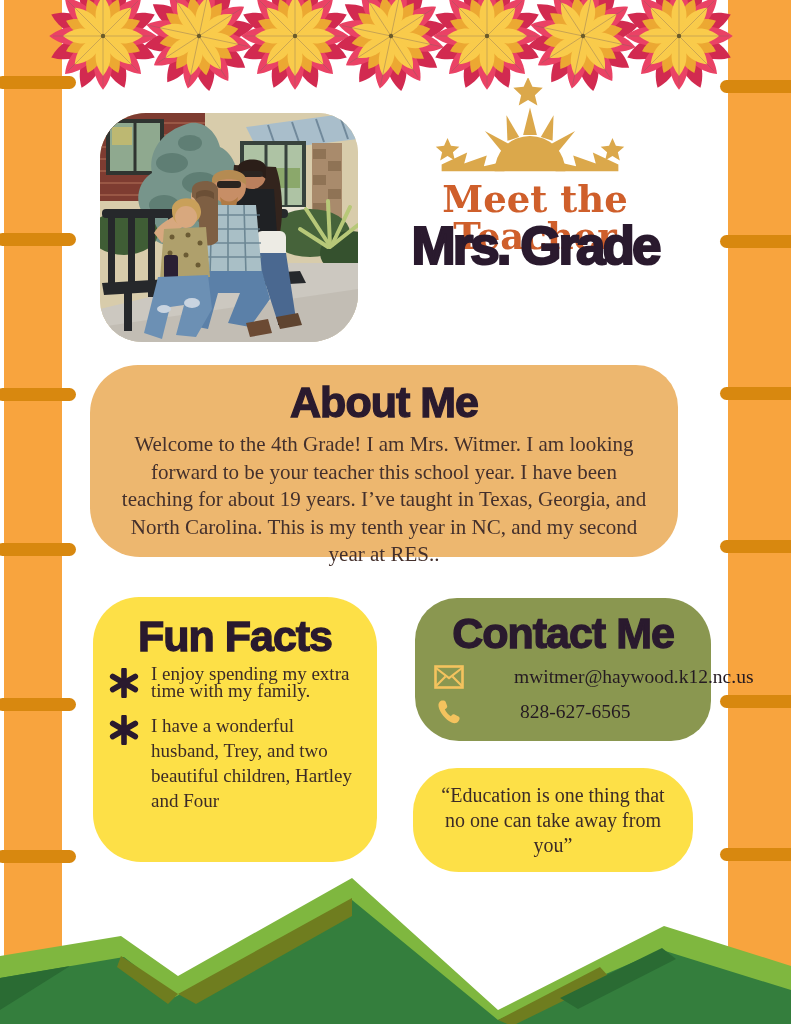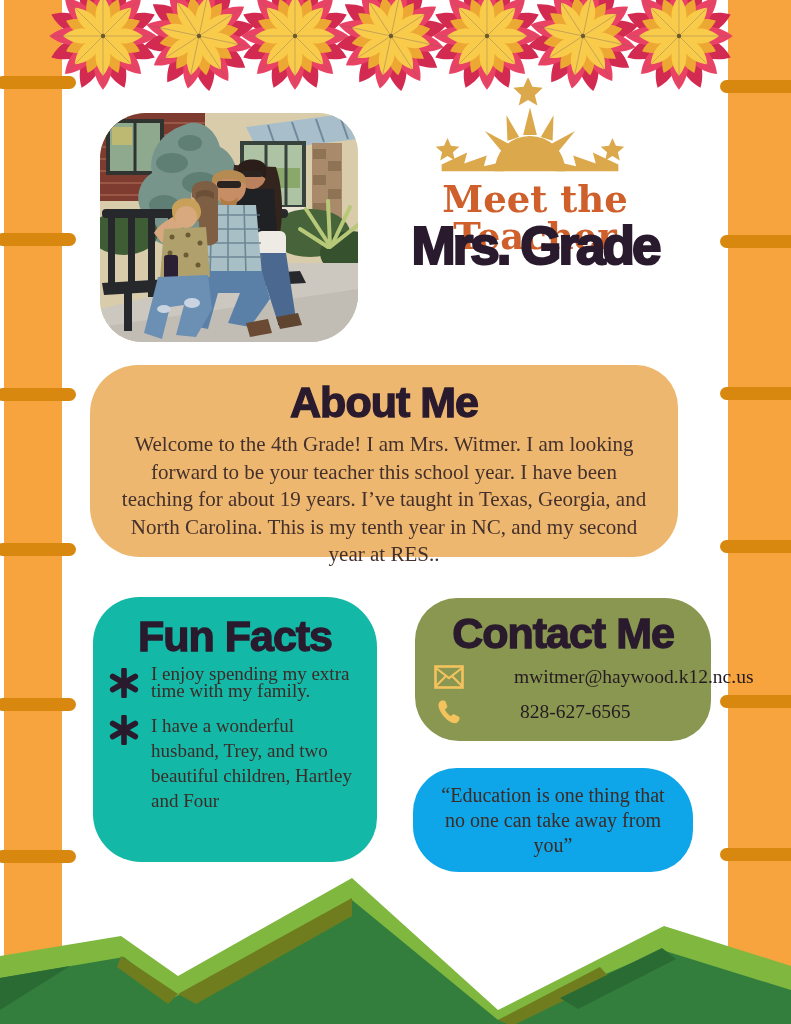--- a/index.html
+++ b/index.html
@@ -36,7 +36,7 @@
          background:#EDB76F;padding-top:16px;}
   .about-body{margin:7px 28px 0;font-size:21px;line-height:1.31;text-align:center;color:#44302C;}
   .funfacts{left:93px;top:597px;width:284px;height:265px;border-radius:46px 50px 44px 48px;
-            background:#14b8a6;padding-top:18px;}
+            background:#fde047;padding-top:18px;}
   .fact-row{display:flex;margin:14px 14px 0 16px;}
   .fact-row .bullet{flex:0 0 30px;height:30px;margin-right:12px;margin-top:2px;}
   .fact-text{font-size:19px;color:#3C2B27;}

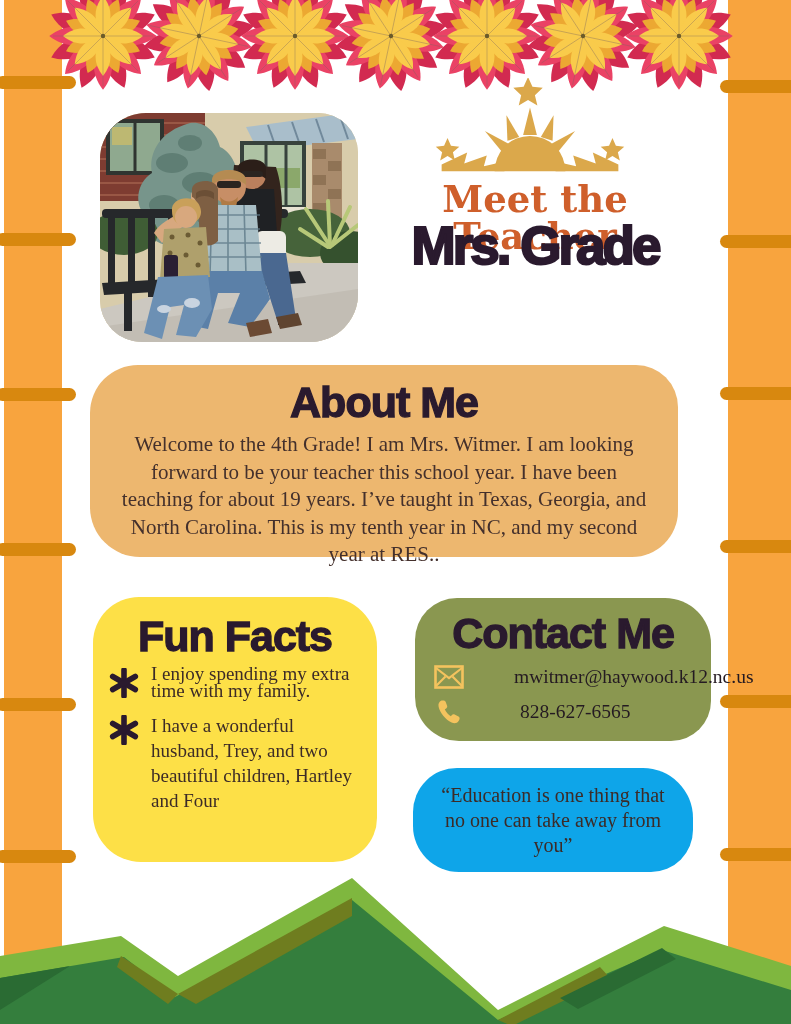--- a/index.html
+++ b/index.html
@@ -51,7 +51,7 @@
   .contact-row.phone .contact-text{margin-left:6px;}
   
   .quote{left:413px;top:768px;width:280px;height:104px;border-radius:44px 50px 42px 46px;
-         background:#0ea5e9;display:flex;align-items:center;justify-content:center;}
+         background:#fde047;display:flex;align-items:center;justify-content:center;}
   .quote-text{font-size:20px;line-height:25px;text-align:center;color:#3C2B27;padding:0 18px;}
   
   .mountains{position:absolute;left:0;top:864px;width:791px;height:160px;z-index:8;}

